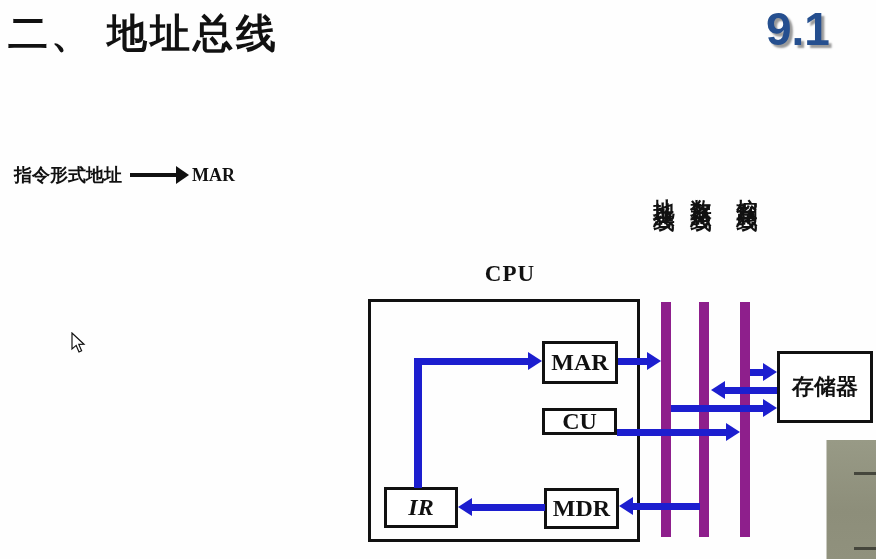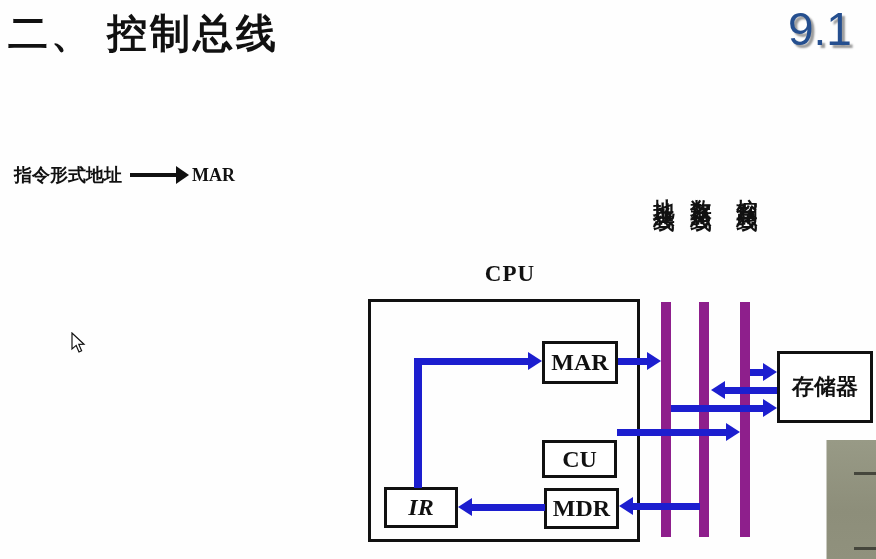--- a/index.html
+++ b/index.html
@@ -68,7 +68,7 @@
 
 <div class="canvas">
 
-  <div class="title">二、 控制总线</div>
+  <div class="title">二、 地址总线</div>
   <div class="section">9.1</div>
 
   <div class="step" style="top:163px">

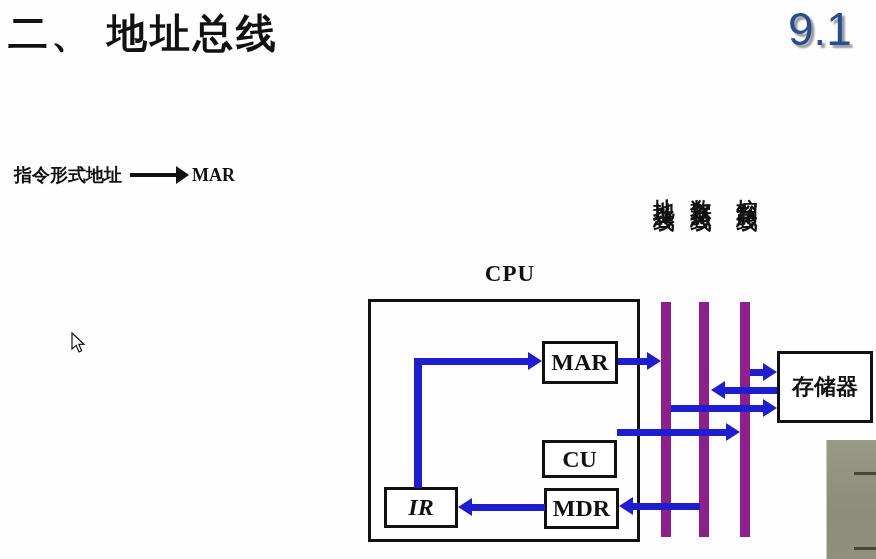--- a/index.html
+++ b/index.html
@@ -11,10 +11,9 @@
     position:absolute;left:8px;top:6px;font-size:40px;font-weight:bold;letter-spacing:3px;
   }
   .section{
-    position:absolute;left:766px;top:2px;font-size:46px;font-weight:normal;
+    position:absolute;left:766px;top:2px;font-size:46px;font-weight:bold;
     color:var(--section-blue,#254f8f);text-shadow:3px 3px 2px #9a9a9a;
     font-family:"Liberation Sans","DejaVu Sans",sans-serif;
-    margin-left:22px;
   }
   .step{
     position:absolute;left:14px;font-size:18px;font-weight:bold;white-space:nowrap;

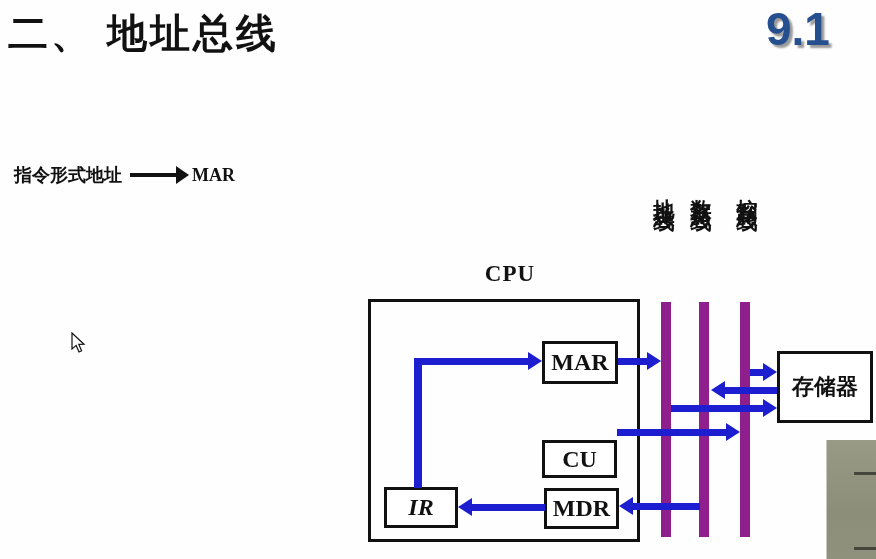--- a/index.html
+++ b/index.html
@@ -82,7 +82,7 @@
   <div class="box" style="left:368px;top:299px;width:272px;height:243px;background:transparent;"></div>
 
   <div class="box" style="left:542px;top:341px;width:76px;height:43px;">MAR</div>
-  <div class="box" style="left:542px;top:408px;width:75px;height:38px;margin-top:32px;">CU</div>
+  <div class="box" style="left:542px;top:408px;width:75px;height:27px;">CU</div>
   <div class="box" style="left:544px;top:488px;width:75px;height:41px;">MDR</div>
   <div class="box" style="left:384px;top:487px;width:74px;height:41px;font-style:italic;">IR</div>
   <div class="box" style="left:777px;top:351px;width:96px;height:72px;font-size:22px;">存储器</div>

